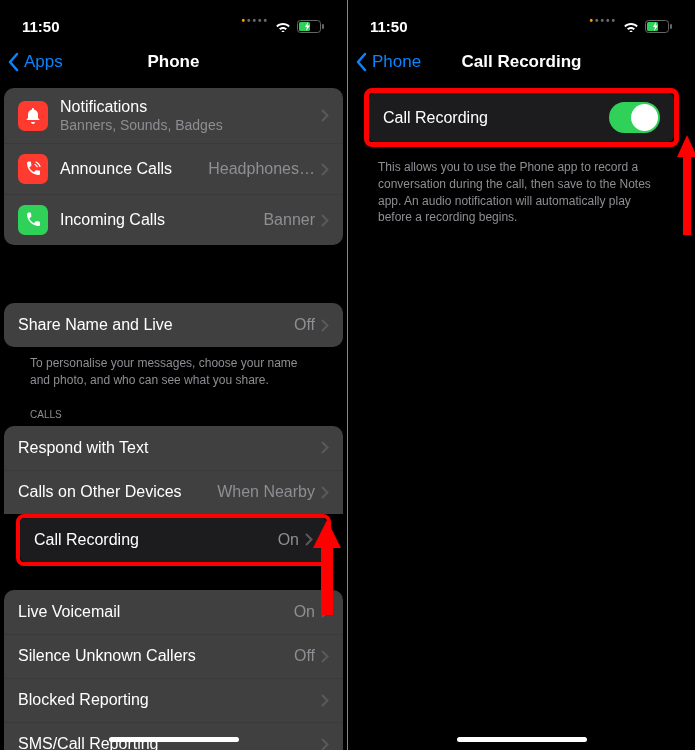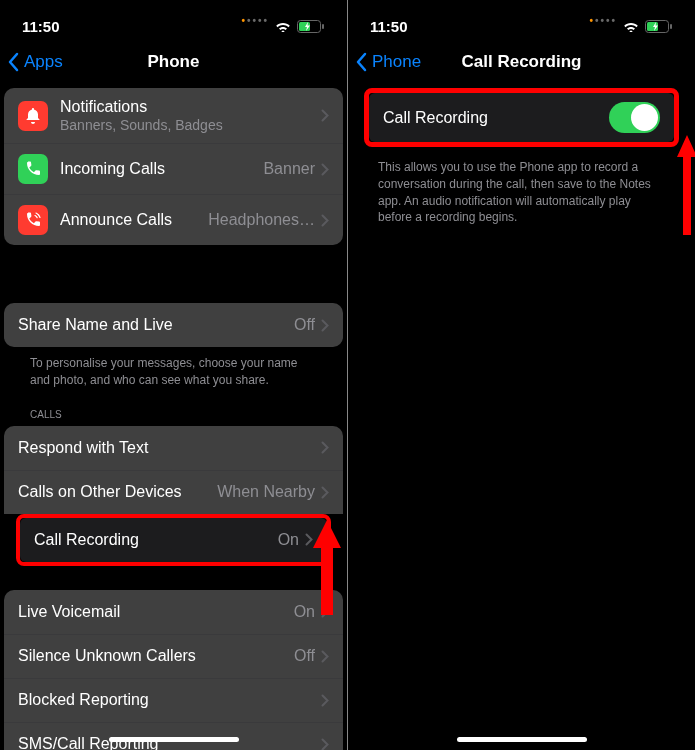--- a/index.html
+++ b/index.html
@@ -146,18 +146,6 @@
           </svg>
       </div>
       <div class="row">
-        <div class="row-icon" style="background:#30d158">
-          <svg width="18" height="18" viewBox="0 0 18 18">
-              <path fill="#fff" d="M4 2c-.5 0-1 .5-1 1 0 6.6 5.4 12 12 12 .5 0 1-.5 1-1v-2.5c0-.5-.4-.9-.9-1l-2.6-.3c-.4 0-.7.1-1 .4l-1.6 1.6c-2-1-3.6-2.7-4.6-4.6L7 5.9c.3-.3.4-.6.4-1L7 2.3c0-.5-.5-.9-1-.9H4z"></path>
-            </svg>
-        </div>
-        <span class="row-title">Incoming Calls</span>
-        <span class="row-value">Banner</span>
-        <svg class="chev" viewBox="0 0 8 13">
-            <path fill="none" stroke="#5a5a5e" stroke-width="2" stroke-linecap="round" d="M1.5 1.5l5 5-5 5"></path>
-          </svg>
-      </div>
-      <div class="row">
         <div class="row-icon" style="background:#ff3b30">
           <svg width="18" height="18" viewBox="0 0 18 18">
               <path fill="#fff" d="M4 2c-.5 0-1 .5-1 1 0 6.6 5.4 12 12 12 .5 0 1-.5 1-1v-2.5c0-.5-.4-.9-.9-1l-2.6-.3c-.4 0-.7.1-1 .4l-1.6 1.6c-2-1-3.6-2.7-4.6-4.6L7 5.9c.3-.3.4-.6.4-1L7 2.3c0-.5-.5-.9-1-.9H4z"></path>
@@ -166,6 +154,18 @@
         </div>
         <span class="row-title">Announce Calls</span>
         <span class="row-value truncate" style="max-width:110px">Headphones…</span>
+        <svg class="chev" viewBox="0 0 8 13">
+            <path fill="none" stroke="#5a5a5e" stroke-width="2" stroke-linecap="round" d="M1.5 1.5l5 5-5 5"></path>
+          </svg>
+      </div>
+      <div class="row">
+        <div class="row-icon" style="background:#30d158">
+          <svg width="18" height="18" viewBox="0 0 18 18">
+              <path fill="#fff" d="M4 2c-.5 0-1 .5-1 1 0 6.6 5.4 12 12 12 .5 0 1-.5 1-1v-2.5c0-.5-.4-.9-.9-1l-2.6-.3c-.4 0-.7.1-1 .4l-1.6 1.6c-2-1-3.6-2.7-4.6-4.6L7 5.9c.3-.3.4-.6.4-1L7 2.3c0-.5-.5-.9-1-.9H4z"></path>
+            </svg>
+        </div>
+        <span class="row-title">Incoming Calls</span>
+        <span class="row-value">Banner</span>
         <svg class="chev" viewBox="0 0 8 13">
             <path fill="none" stroke="#5a5a5e" stroke-width="2" stroke-linecap="round" d="M1.5 1.5l5 5-5 5"></path>
           </svg>

